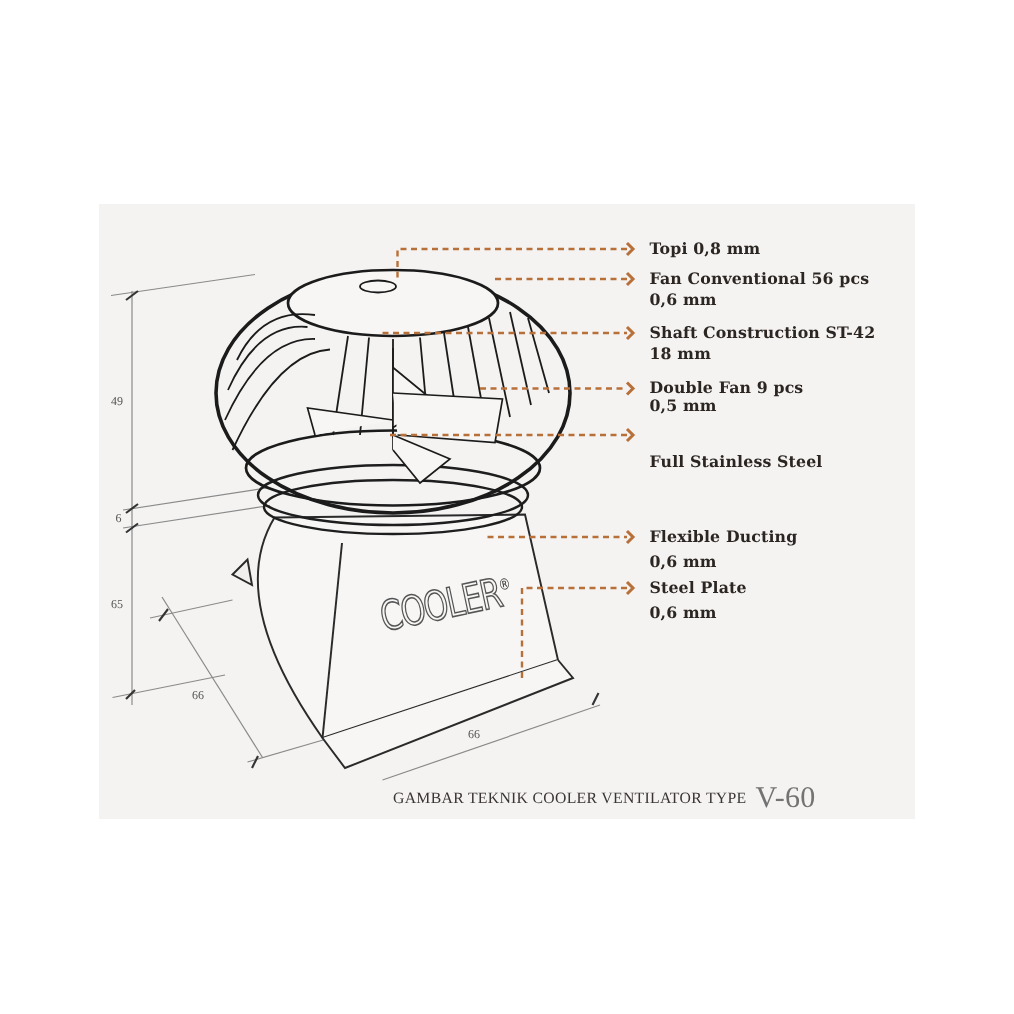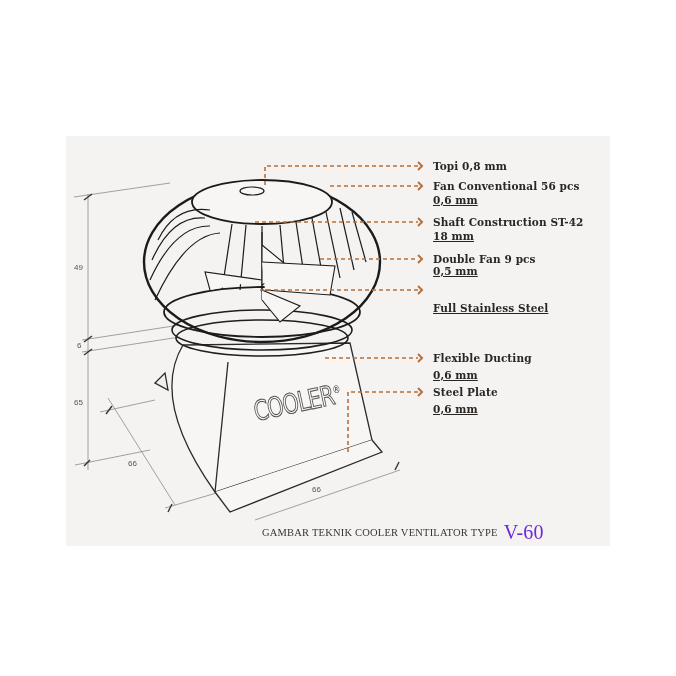--- a/index.html
+++ b/index.html
@@ -17,7 +17,7 @@
     position: absolute; left: 433px; font-size: 10.5px; color: #2b2622;
     line-height: 14px; font-weight: bold; letter-spacing: 0.1px;
   }
-  .callout .sub { display: block; font-weight: bold; text-decoration: underline; }
+  .callout .sub { display: block; font-weight: bold; }
   .dim {
     position: absolute; font-family: Liberation Sans, sans-serif;
     font-size: 8px; color: #555;

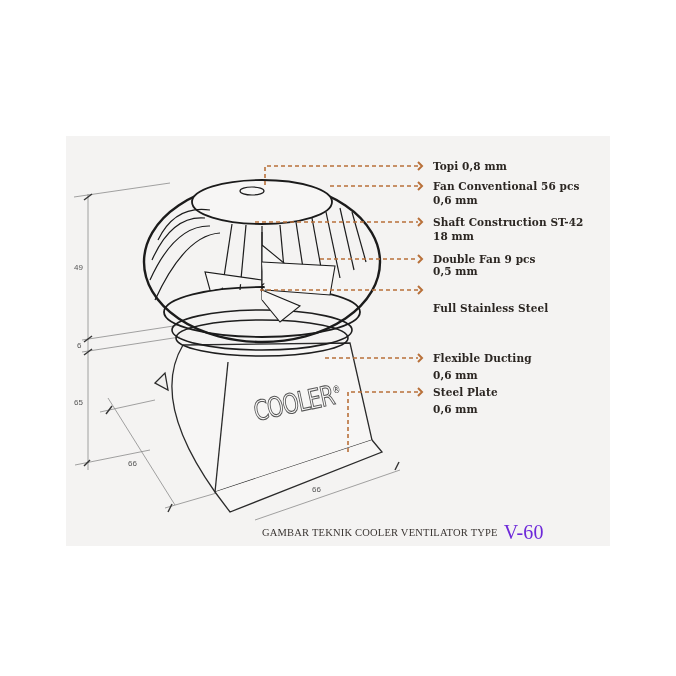--- a/index.html
+++ b/index.html
@@ -19,7 +19,7 @@
   }
   .callout .sub { display: block; font-weight: bold; }
   .dim {
-    position: absolute; font-family: Liberation Sans, sans-serif;
+    position: absolute; font-family: Liberation Serif, serif;
     font-size: 8px; color: #555;
   }
   .caption {

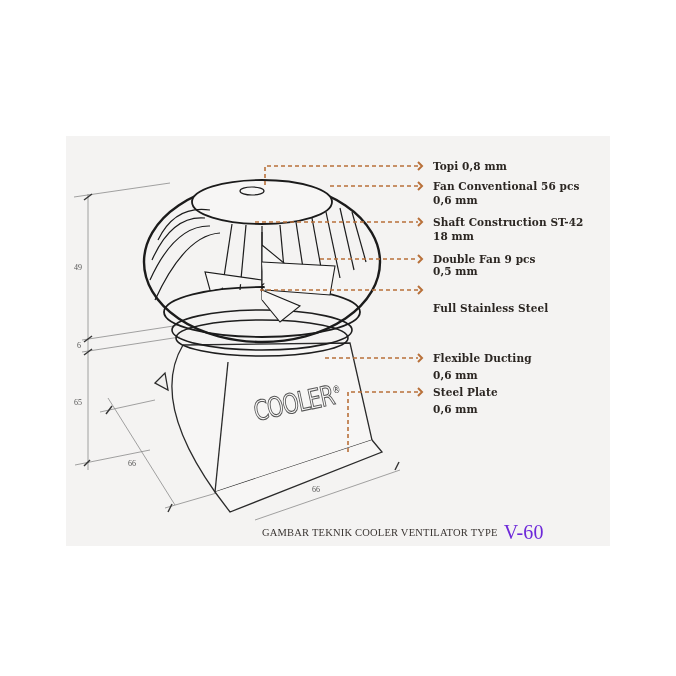--- a/index.html
+++ b/index.html
@@ -28,7 +28,7 @@
     font-family: "Liberation Serif", "DejaVu Serif", serif;
   }
   .caption .type {
-    font-size: 20px; color: #6d28d9; margin-left: 6px; vertical-align: -3px;
+    font-size: 20px; color: #737373; margin-left: 6px; vertical-align: -3px;
   }
   .brand {
     position: absolute; left: 254px; top: 400px;

